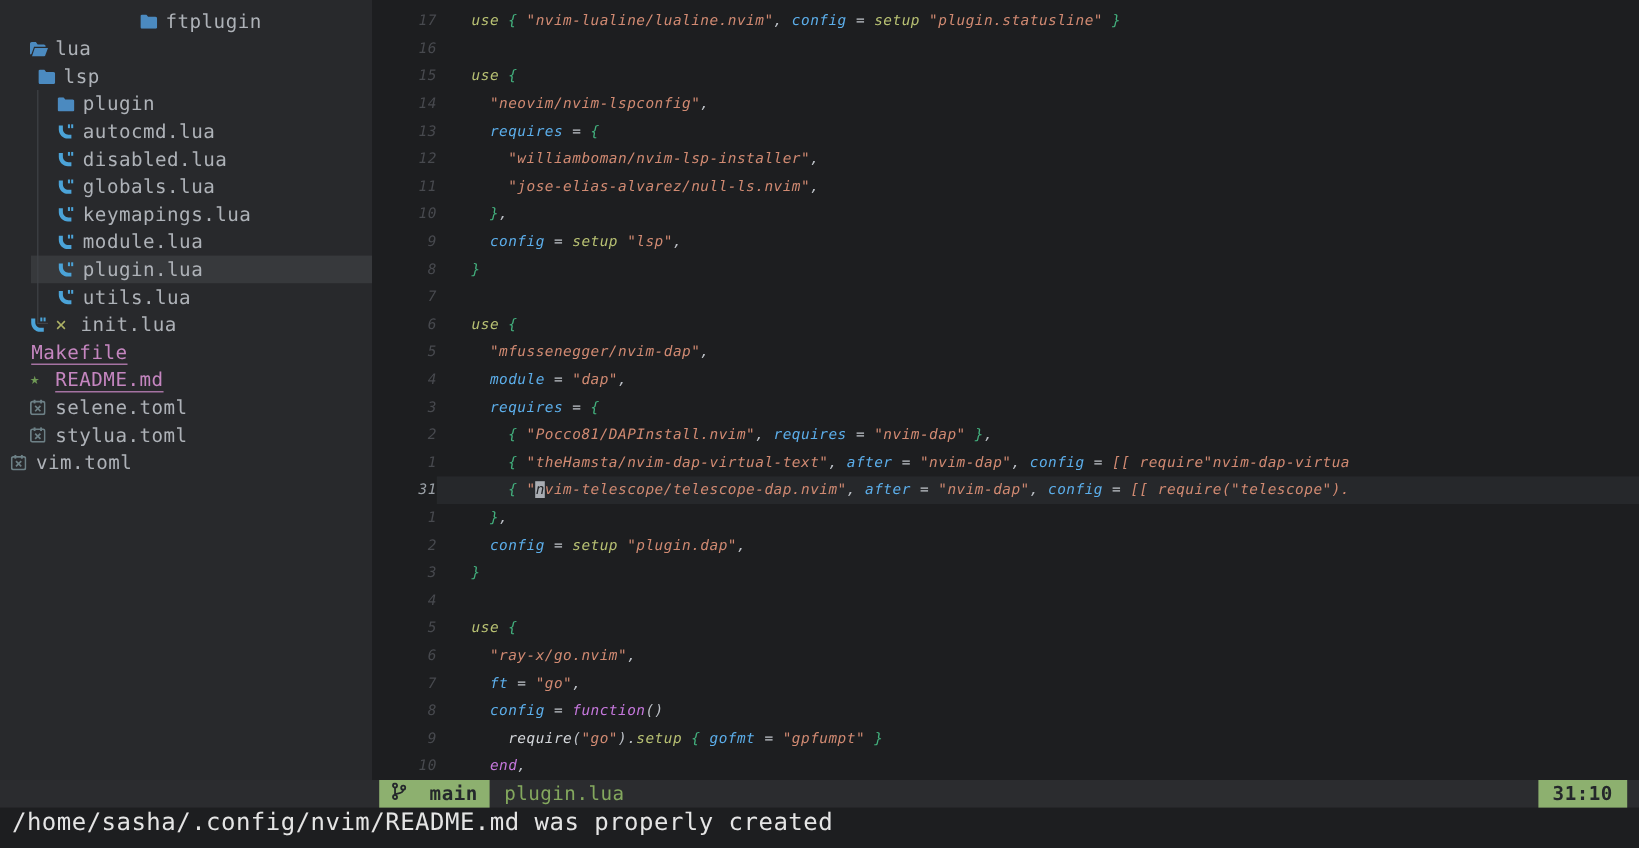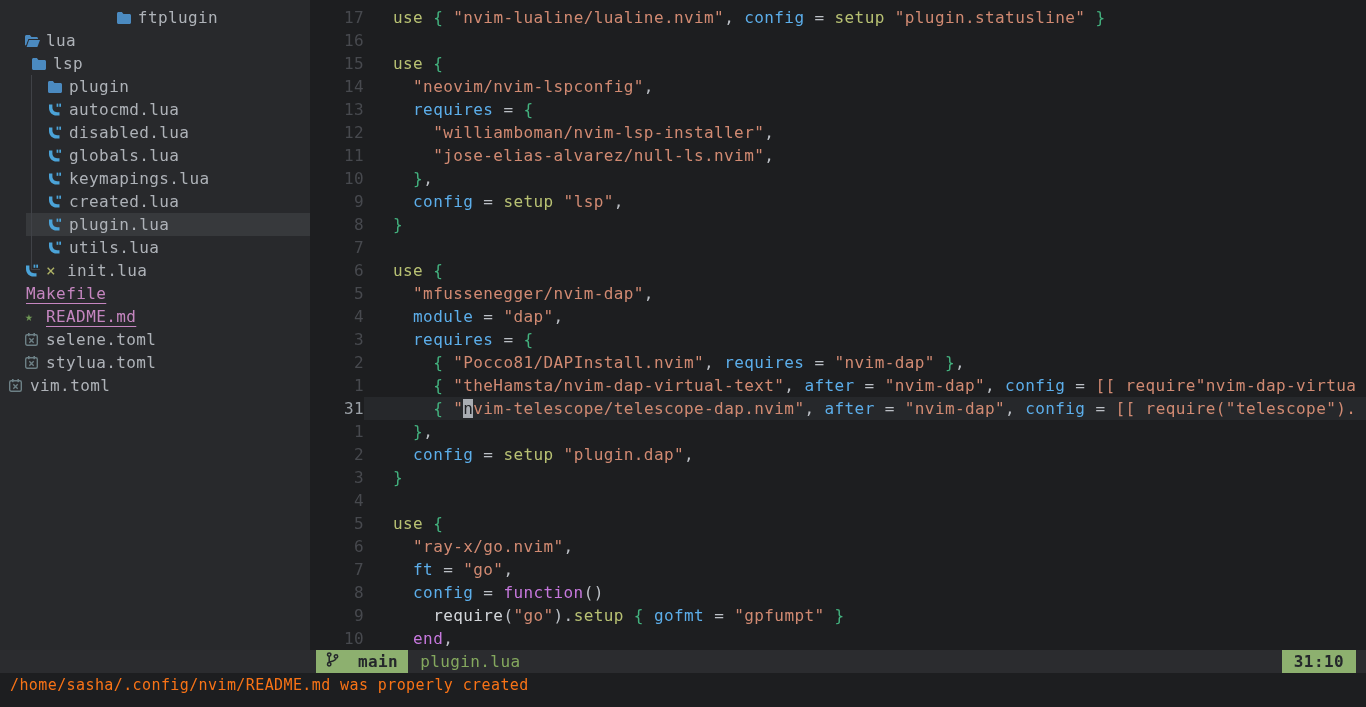--- a/index.html
+++ b/index.html
@@ -26,7 +26,7 @@
   
   .editor{position:absolute;left:310px;top:0;width:1056px;height:650px;
           padding-top:6px;box-sizing:border-box;overflow:hidden;}
-  .codeline{display:flex;height:23px;line-height:23px;font-size:16px;}
+  .codeline{display:flex;height:23px;line-height:23px;font-size:12px;font-style:italic;}
   .gutter{flex:none;width:54px;text-align:right;color:#47494e;
           letter-spacing:.4px;white-space:pre;}
   .code{flex:1;padding-left:29px;white-space:pre;letter-spacing:.4px;

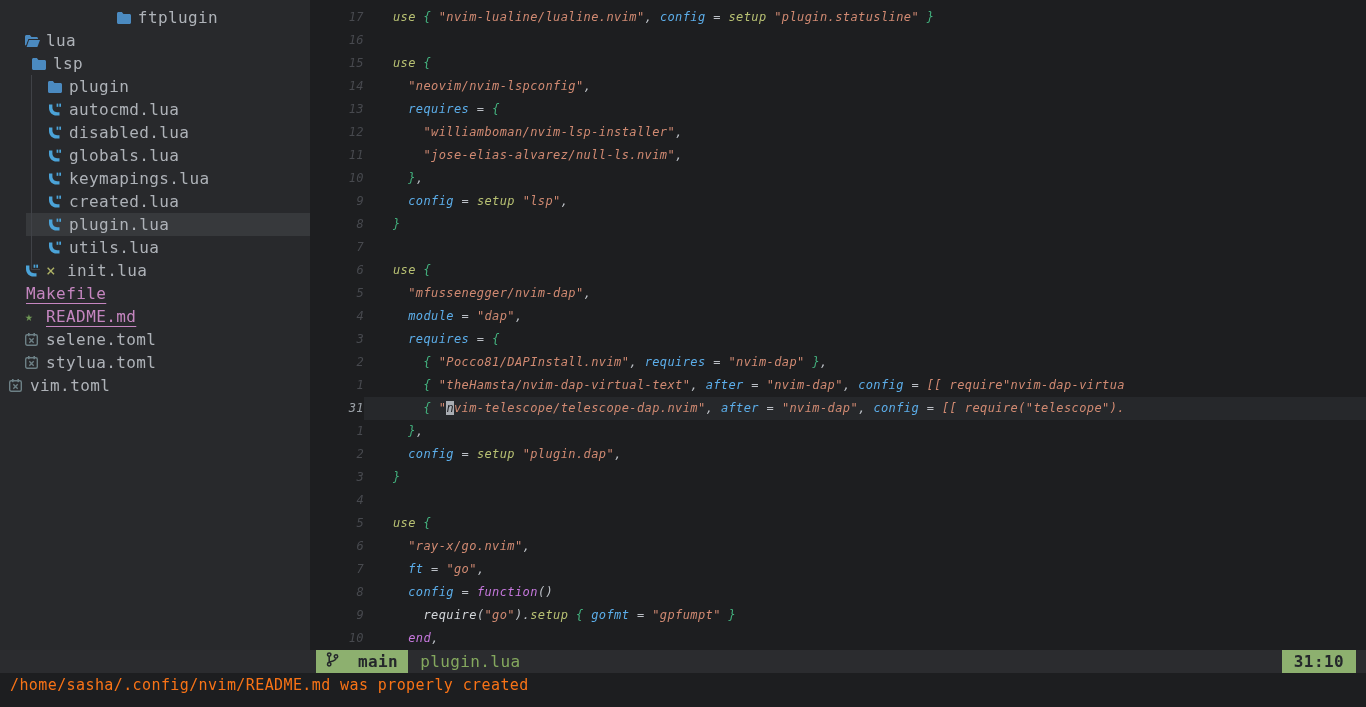--- a/index.html
+++ b/index.html
@@ -102,7 +102,7 @@
               <path fill="#4ba3d8" d="M1 1.5h3.4v3c0 2.6 2.1 4.7 4.7 4.7h2.4v3.3H8.6C4.4 12.5 1 9.1 1 4.9z"></path>
               <rect x="8.6" y="0.6" width="1.7" height="3.2" fill="#4ba3d8"></rect>
               <rect x="11.3" y="0.6" width="1.7" height="3.2" fill="#4ba3d8"></rect>
-            </svg></span><span class="lb">created.lua</span></div>
+            </svg></span><span class="lb">module.lua</span></div>
         <div class="row tree-item sel" style="padding-left: 48px;"><span class="ic"><svg width="14" height="14" viewBox="0 0 14 14">
               <path fill="#4ba3d8" d="M1 1.5h3.4v3c0 2.6 2.1 4.7 4.7 4.7h2.4v3.3H8.6C4.4 12.5 1 9.1 1 4.9z"></path>
               <rect x="8.6" y="0.6" width="1.7" height="3.2" fill="#4ba3d8"></rect>

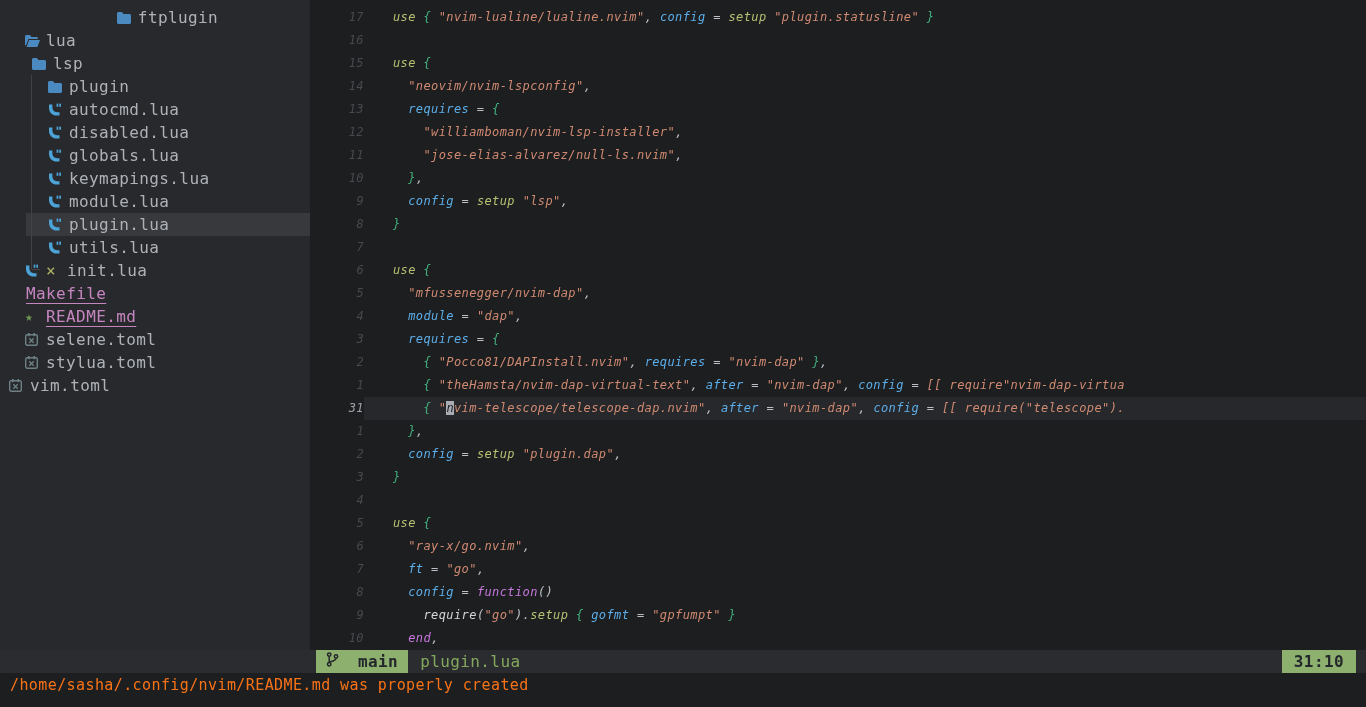--- a/index.html
+++ b/index.html
@@ -55,7 +55,7 @@
 
   
   .msgline{position:absolute;left:0;top:673px;width:1366px;height:34px;
-           font-size:15px;line-height:25px;color:#f97316;padding-left:10px;
+           font-size:20px;line-height:25px;color:#e5e5e5;padding-left:10px;
            letter-spacing:.4px;box-sizing:border-box;white-space:pre;}
 </style>
 </head>

